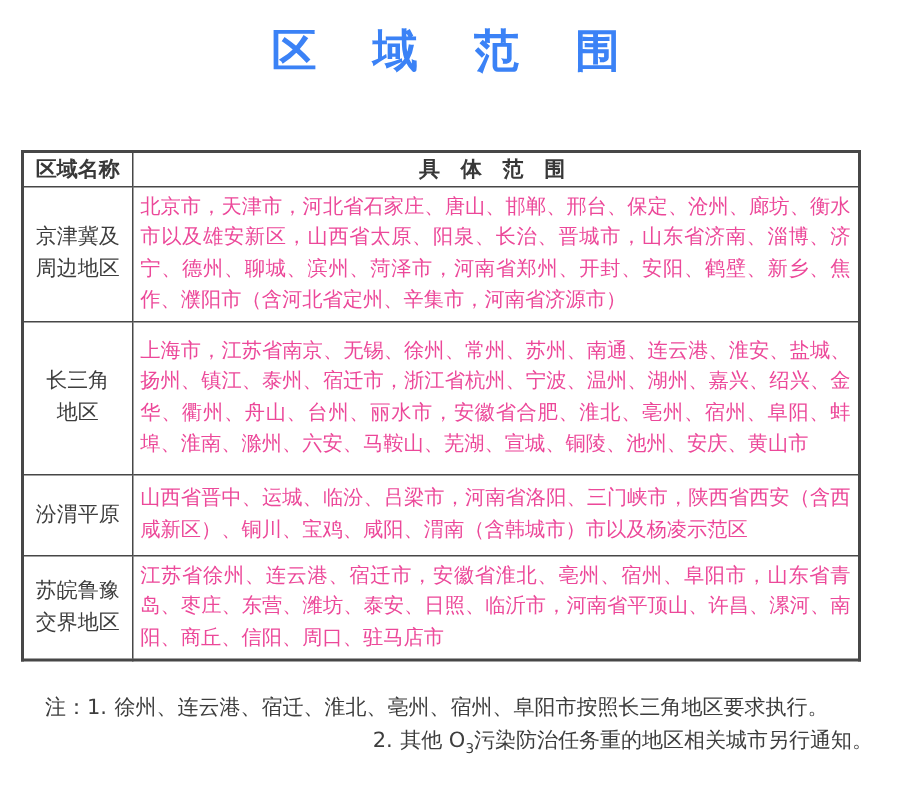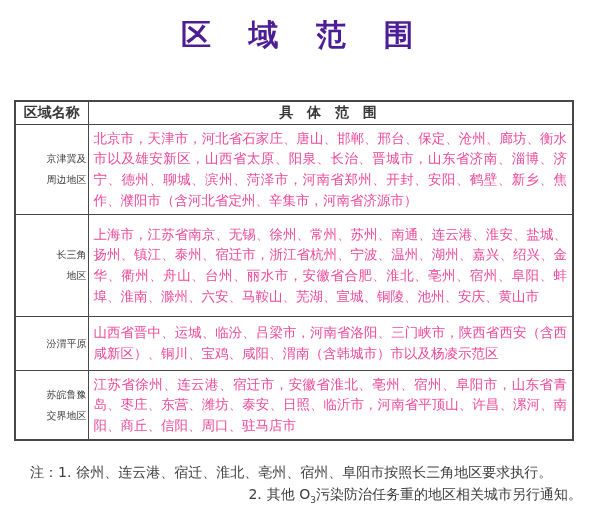--- a/index.html
+++ b/index.html
@@ -26,7 +26,7 @@
     font-size: 30px;
     font-weight: bold;
     letter-spacing: 0.45em;
-    color: #4c1d95;
+    color: #3b82f6;
     line-height: 1.25;
   }
   table.region-table {

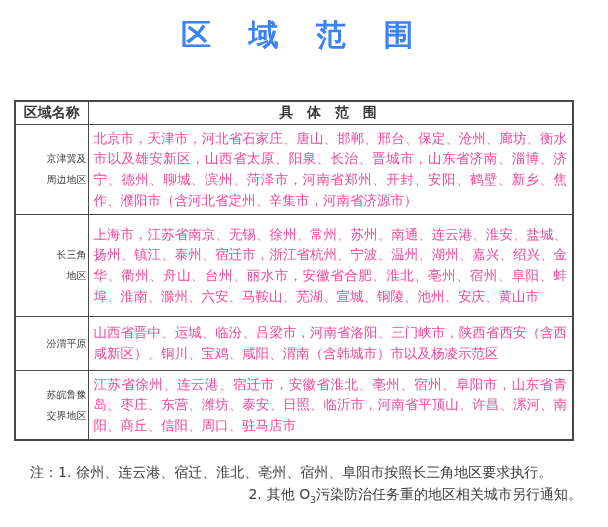--- a/index.html
+++ b/index.html
@@ -54,9 +54,9 @@
     letter-spacing: 0.32em;
   }
   td.region-cell {
-    text-align: right;
+    text-align: center;
     vertical-align: middle;
-    font-size: 10px;
+    font-size: 14px;
     line-height: 21px;
     white-space: pre-line;
     padding: 2px 1px;

